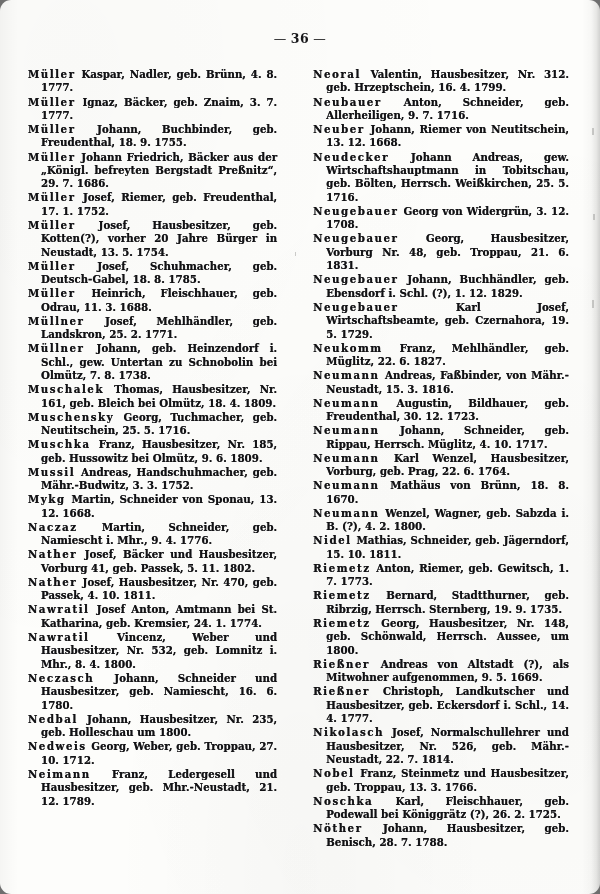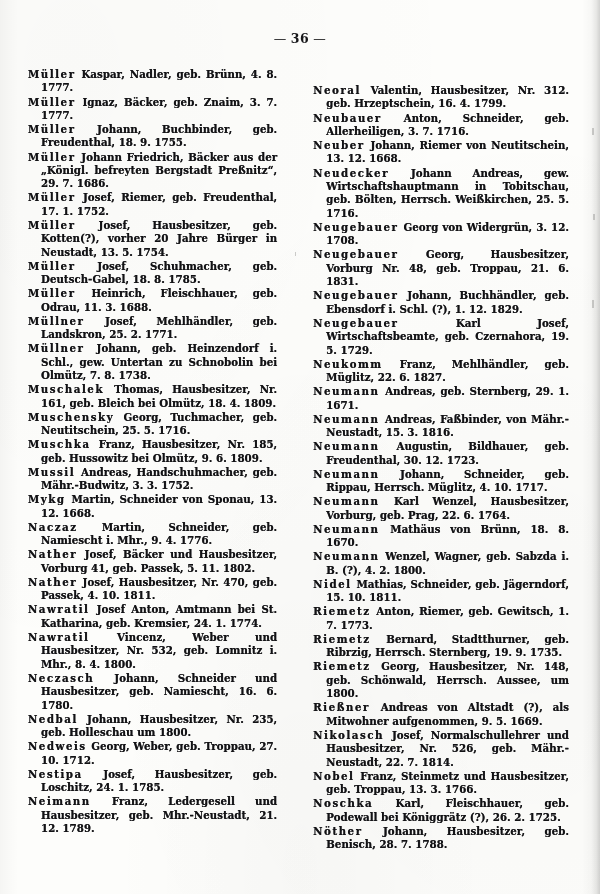--- a/index.html
+++ b/index.html
@@ -22,6 +22,7 @@
       radial-gradient(ellipse at 88% 72%, rgba(0,0,0,0.018) 0%, rgba(0,0,0,0) 60%),
       radial-gradient(ellipse at 50% 98%, rgba(0,0,0,0.02) 0%, rgba(0,0,0,0) 45%),
       linear-gradient(90deg, rgba(0,0,0,0.03) 0%, rgba(0,0,0,0) 3%, rgba(0,0,0,0) 97%, rgba(0,0,0,0.05) 100%);
+    border-radius: 11px;
   }
 
   

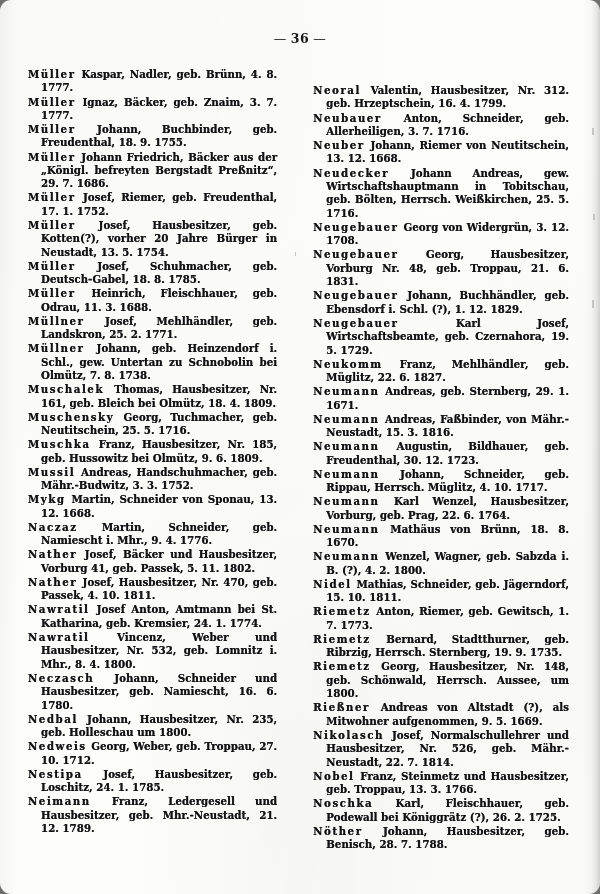--- a/index.html
+++ b/index.html
@@ -57,7 +57,7 @@
     width: 265px;
     box-sizing: border-box;
   }
-  .column.right { width: 272px; margin-top: 16px; }
+  .column.right { width: 272px; }
 
   
   .entry {

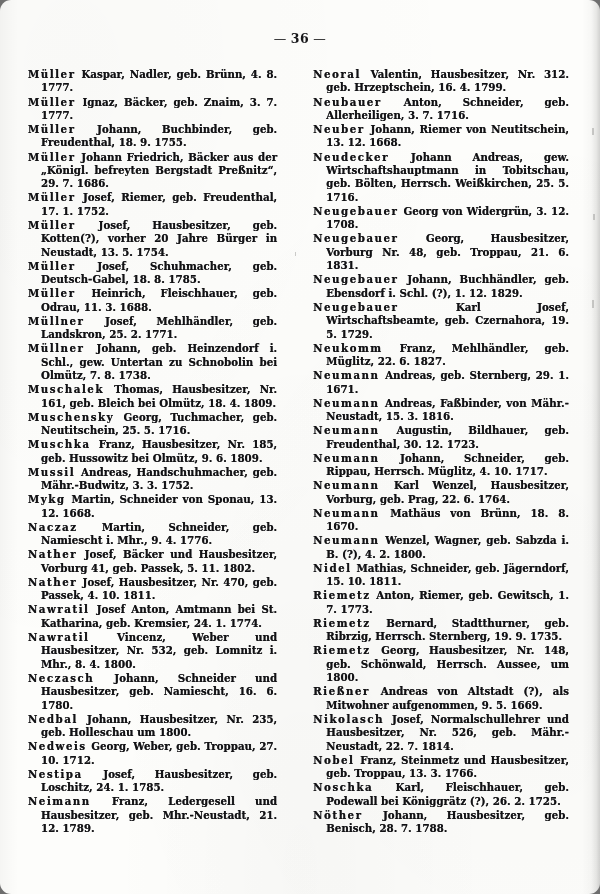--- a/index.html
+++ b/index.html
@@ -146,7 +146,7 @@
       </div>
     <div class="column right" id="col-right">
         <p class="entry"><span class="surname">Neoral</span><span class="rest"> Valentin, Hausbesitzer, Nr. 312. geb. Hrzeptschein, 16. 4. 1799.</span></p>
-        <p class="entry"><span class="surname">Neubauer</span><span class="rest"> Anton, Schneider, geb. Allerheiligen, 3. 7. 1716.</span></p>
+        <p class="entry"><span class="surname">Neubauer</span><span class="rest"> Anton, Schneider, geb. Allerheiligen, 9. 7. 1716.</span></p>
         <p class="entry"><span class="surname">Neuber</span><span class="rest"> Johann, Riemer von Neutitschein, 13. 12. 1668.</span></p>
         <p class="entry"><span class="surname">Neudecker</span><span class="rest"> Johann Andreas, gew. Wirtschaftshauptmann in Tobitschau, geb. Bölten, Herrsch. Weißkirchen, 25. 5. 1716.</span></p>
         <p class="entry"><span class="surname">Neugebauer</span><span class="rest"> Georg von Widergrün, 3. 12. 1708.</span></p>

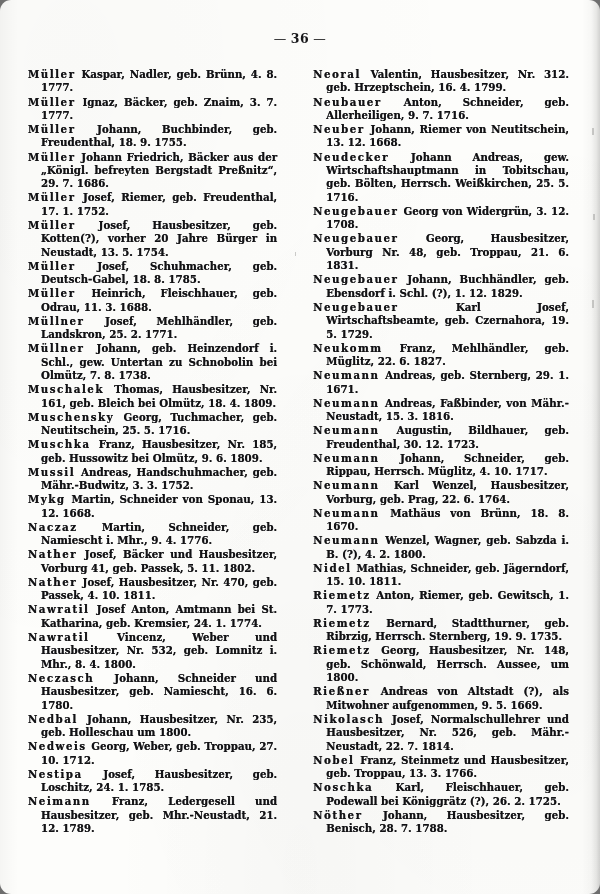--- a/index.html
+++ b/index.html
@@ -154,7 +154,6 @@
         <p class="entry"><span class="surname">Neugebauer</span><span class="rest"> Johann, Buchhändler, geb. Ebensdorf i. Schl. (?), 1. 12. 1829.</span></p>
         <p class="entry"><span class="surname">Neugebauer</span><span class="rest"> Karl Josef, Wirtschaftsbeamte, geb. Czernahora, 19. 5. 1729.</span></p>
         <p class="entry"><span class="surname">Neukomm</span><span class="rest"> Franz, Mehlhändler, geb. Müglitz, 22. 6. 1827.</span></p>
-        <p class="entry"><span class="surname">Neumann</span><span class="rest"> Andreas, geb. Sternberg, 29. 1. 1671.</span></p>
         <p class="entry"><span class="surname">Neumann</span><span class="rest"> Andreas, Faßbinder, von Mähr.-Neustadt, 15. 3. 1816.</span></p>
         <p class="entry"><span class="surname">Neumann</span><span class="rest"> Augustin, Bildhauer, geb. Freudenthal, 30. 12. 1723.</span></p>
         <p class="entry"><span class="surname">Neumann</span><span class="rest"> Johann, Schneider, geb. Rippau, Herrsch. Müglitz, 4. 10. 1717.</span></p>

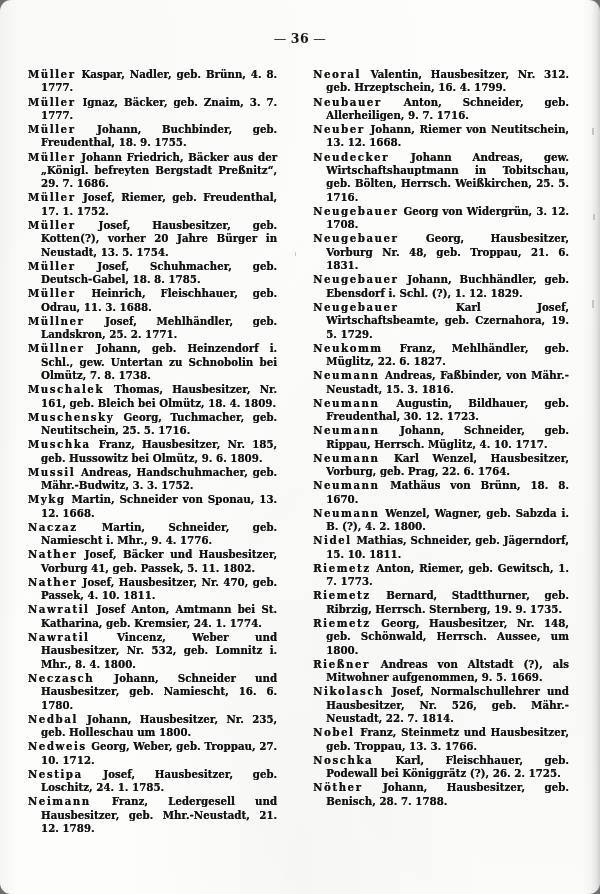--- a/index.html
+++ b/index.html
@@ -165,6 +165,7 @@
         <p class="entry"><span class="surname">Riemetz</span><span class="rest"> Bernard, Stadtthurner, geb. Ribrzig, Herrsch. Sternberg, 19. 9. 1735.</span></p>
         <p class="entry"><span class="surname">Riemetz</span><span class="rest"> Georg, Hausbesitzer, Nr. 148, geb. Schönwald, Herrsch. Aussee, um 1800.</span></p>
         <p class="entry"><span class="surname">Rießner</span><span class="rest"> Andreas von Altstadt (?), als Mitwohner aufgenommen, 9. 5. 1669.</span></p>
+        <p class="entry"><span class="surname">Rießner</span><span class="rest"> Christoph, Landkutscher und Hausbesitzer, geb. Eckersdorf i. Schl., 14. 4. 1777.</span></p>
         <p class="entry"><span class="surname">Nikolasch</span><span class="rest"> Josef, Normalschullehrer und Hausbesitzer, Nr. 526, geb. Mähr.-Neustadt, 22. 7. 1814.</span></p>
         <p class="entry"><span class="surname">Nobel</span><span class="rest"> Franz, Steinmetz und Hausbesitzer, geb. Troppau, 13. 3. 1766.</span></p>
         <p class="entry"><span class="surname">Noschka</span><span class="rest"> Karl, Fleischhauer, geb. Podewall bei Königgrätz (?), 26. 2. 1725.</span></p>

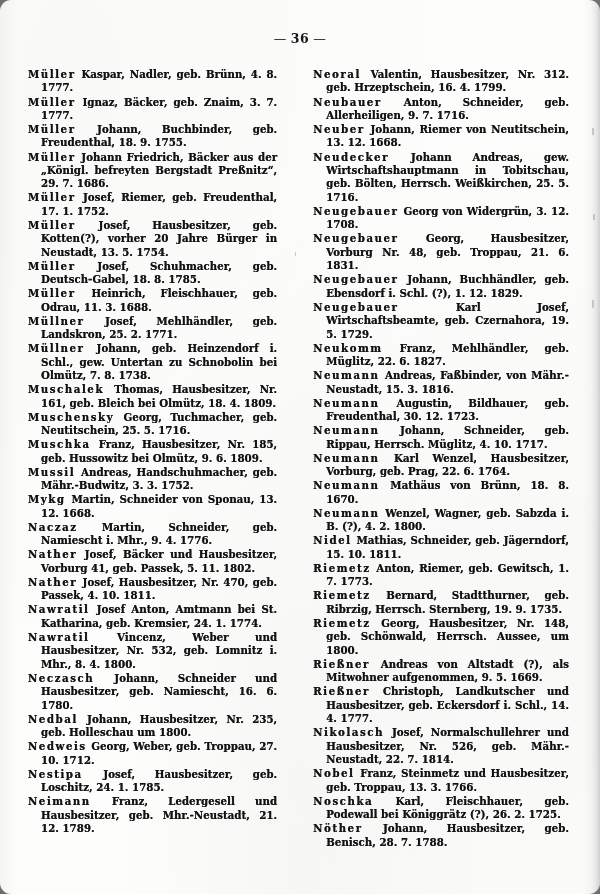--- a/index.html
+++ b/index.html
@@ -141,7 +141,6 @@
         <p class="entry"><span class="surname">Neczasch</span><span class="rest"> Johann, Schneider und Hausbesitzer, geb. Namiescht, 16. 6. 1780.</span></p>
         <p class="entry"><span class="surname">Nedbal</span><span class="rest"> Johann, Hausbesitzer, Nr. 235, geb. Holleschau um 1800.</span></p>
         <p class="entry"><span class="surname">Nedweis</span><span class="rest"> Georg, Weber, geb. Troppau, 27. 10. 1712.</span></p>
-        <p class="entry"><span class="surname">Nestipa</span><span class="rest"> Josef, Hausbesitzer, geb. Loschitz, 24. 1. 1785.</span></p>
         <p class="entry"><span class="surname">Neimann</span><span class="rest"> Franz, Ledergesell und Hausbesitzer, geb. Mhr.-Neustadt, 21. 12. 1789.</span></p>
       </div>
     <div class="column right" id="col-right">

